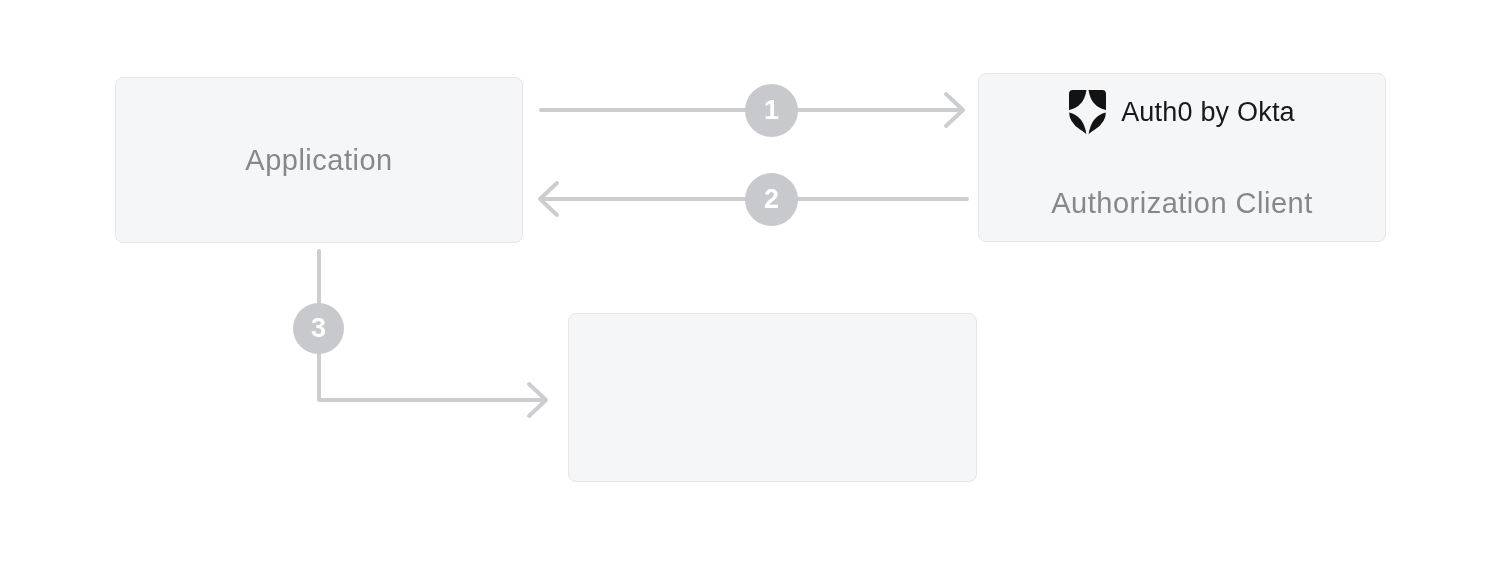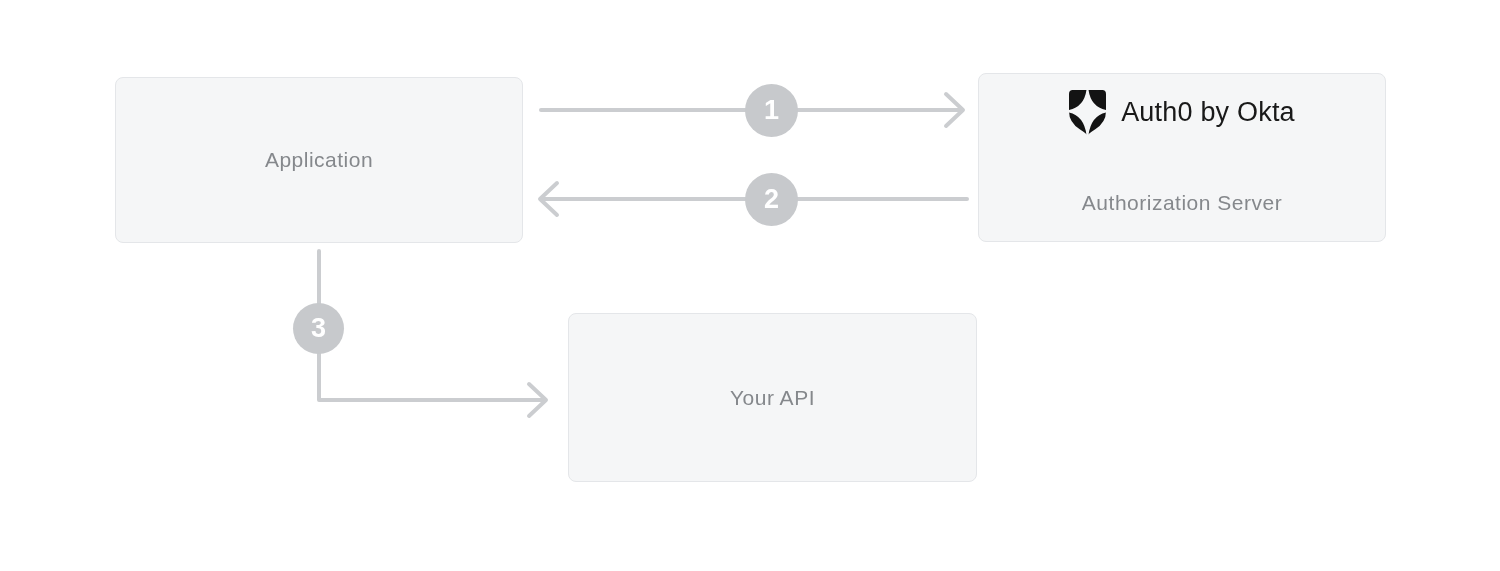--- a/index.html
+++ b/index.html
@@ -36,7 +36,7 @@
   }
   .node-title, .node-subtitle {
     color: var(--box-text);
-    font-size: 21px;
+    font-size: 29px;
     line-height: 44px;
     letter-spacing: 0.5px;
   }

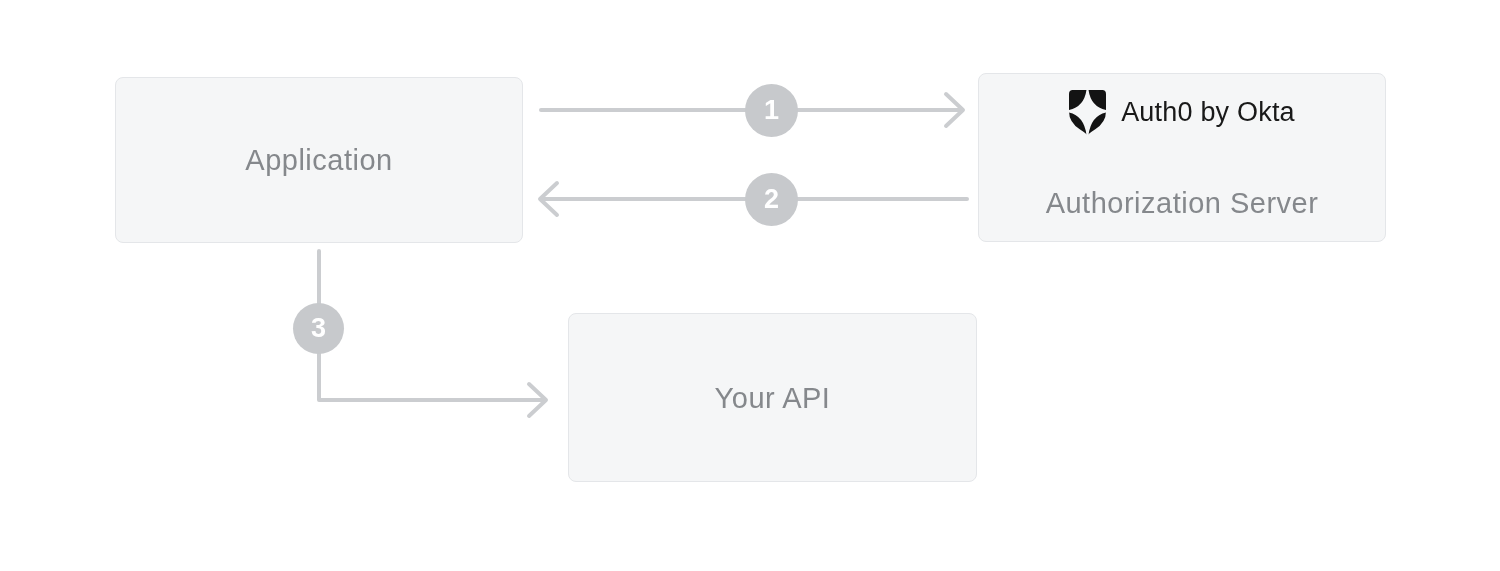--- a/index.html
+++ b/index.html
@@ -122,7 +122,7 @@
       </svg>
       <span class="brand-text">Auth0 by Okta</span>
     </div>
-    <div class="node-title">Authorization Server</div>
+    <div class="node-title">Authorization Client</div>
   </div>
 
   <div class="node node-api">

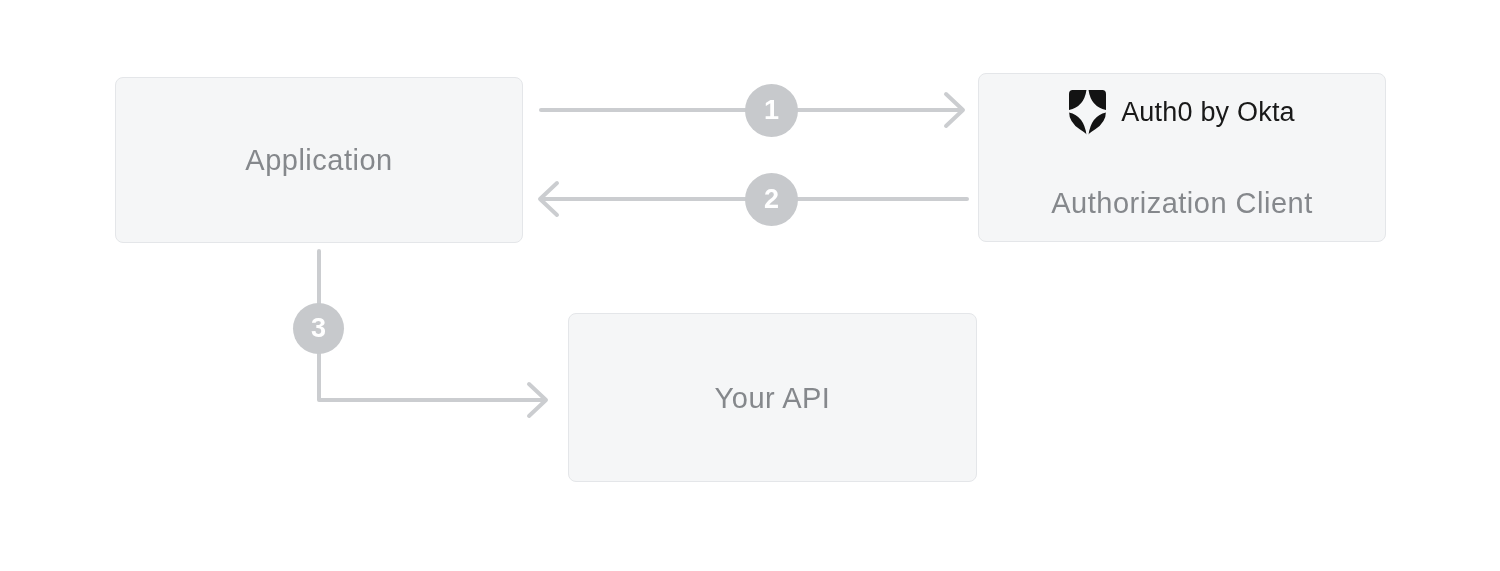--- a/index.html
+++ b/index.html
@@ -126,7 +126,6 @@
   </div>
 
   <div class="node node-api">
-    <div class="node-title">Your API</div>
   </div>
 
   <div class="step-badge badge-1">1</div>

